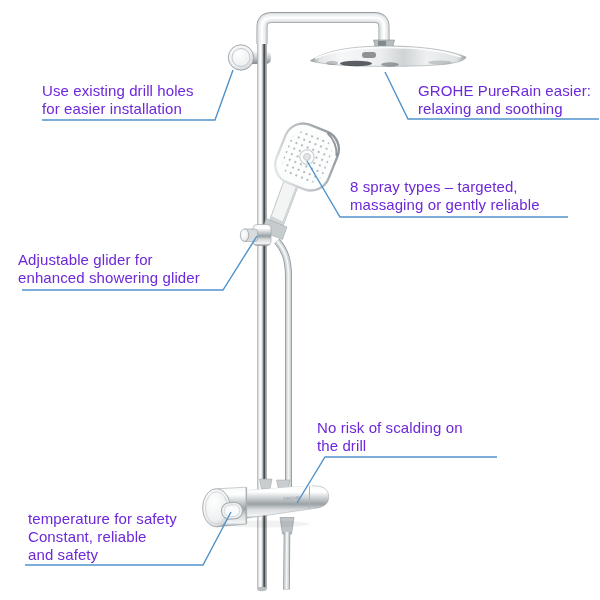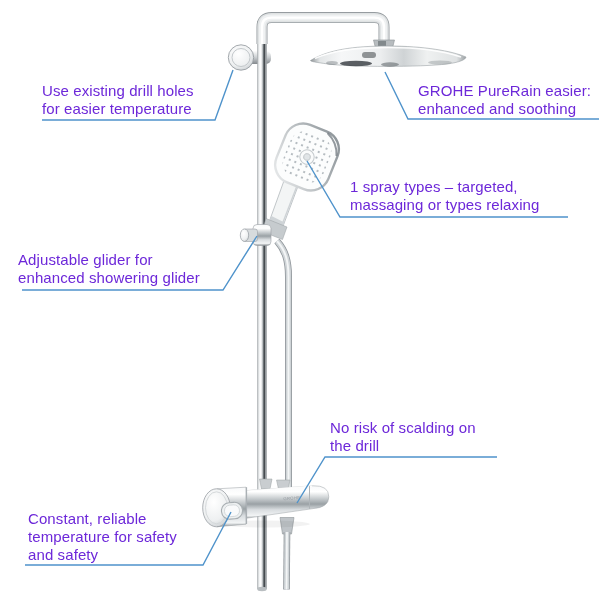--- a/index.html
+++ b/index.html
@@ -168,7 +168,7 @@
 
   <div class="callout" style="left:42px;top:82px;">
     <div>Use existing drill holes</div>
-    <div>for easier temperature</div>
+    <div>for easier installation</div>
   </div>
 
   <div class="callout" style="left:418px;top:82px;">

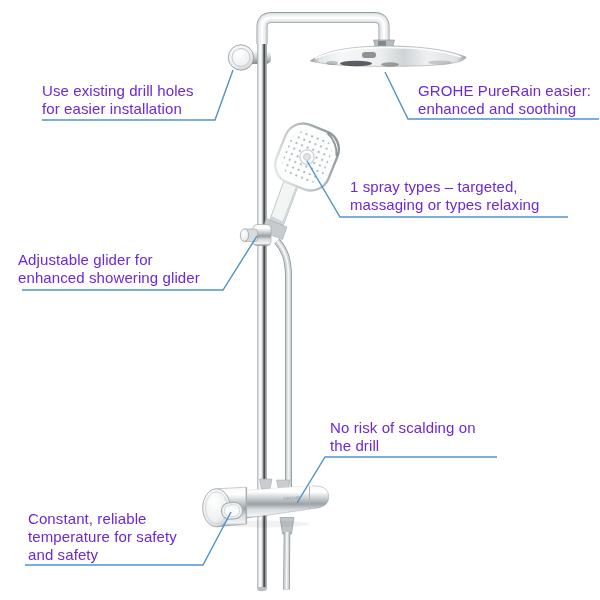--- a/index.html
+++ b/index.html
@@ -173,7 +173,7 @@
 
   <div class="callout" style="left:418px;top:82px;">
     <div>GROHE PureRain easier:</div>
-    <div>enhanced and soothing</div>
+    <div>relaxing and soothing</div>
   </div>
 
   <div class="callout" style="left:350px;top:178px;">

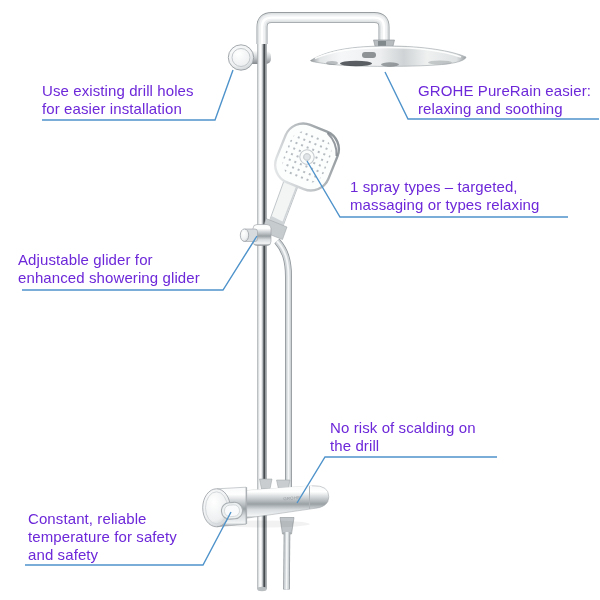--- a/index.html
+++ b/index.html
@@ -177,7 +177,7 @@
   </div>
 
   <div class="callout" style="left:350px;top:178px;">
-    <div>1 spray types – targeted,</div>
+    <div>8 spray types – targeted,</div>
     <div>massaging or types relaxing</div>
   </div>
 

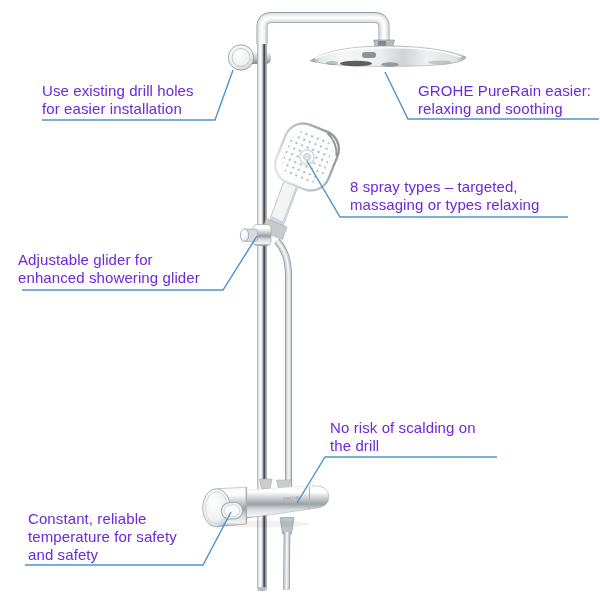--- a/index.html
+++ b/index.html
@@ -178,7 +178,7 @@
 
   <div class="callout" style="left:350px;top:178px;">
     <div>8 spray types – targeted,</div>
-    <div>massaging or types relaxing</div>
+    <div>massaging or gently reliable</div>
   </div>
 
   <div class="callout" style="left:18px;top:251px;">

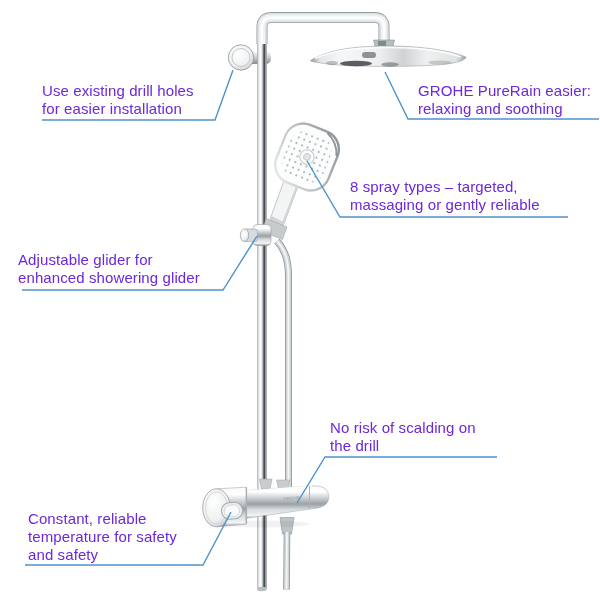--- a/index.html
+++ b/index.html
@@ -186,7 +186,7 @@
     <div>enhanced showering glider</div>
   </div>
 
-  <div class="callout" style="left:330px;top:419px;">
+  <div class="callout" style="left:317px;top:419px;">
     <div>No risk of scalding on</div>
     <div>the drill</div>
   </div>

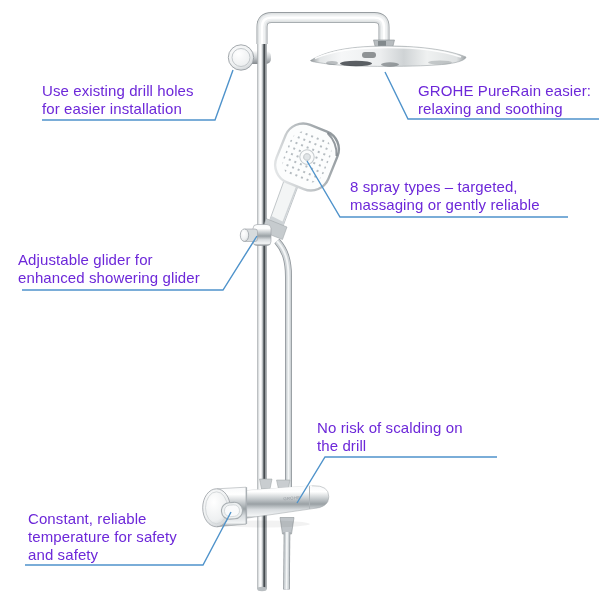--- a/index.html
+++ b/index.html
@@ -192,8 +192,8 @@
   </div>
 
   <div class="callout" style="left:28px;top:510px;">
+    <div>temperature for safety</div>
     <div>Constant, reliable</div>
-    <div>temperature for safety</div>
     <div>and safety</div>
   </div>
 

